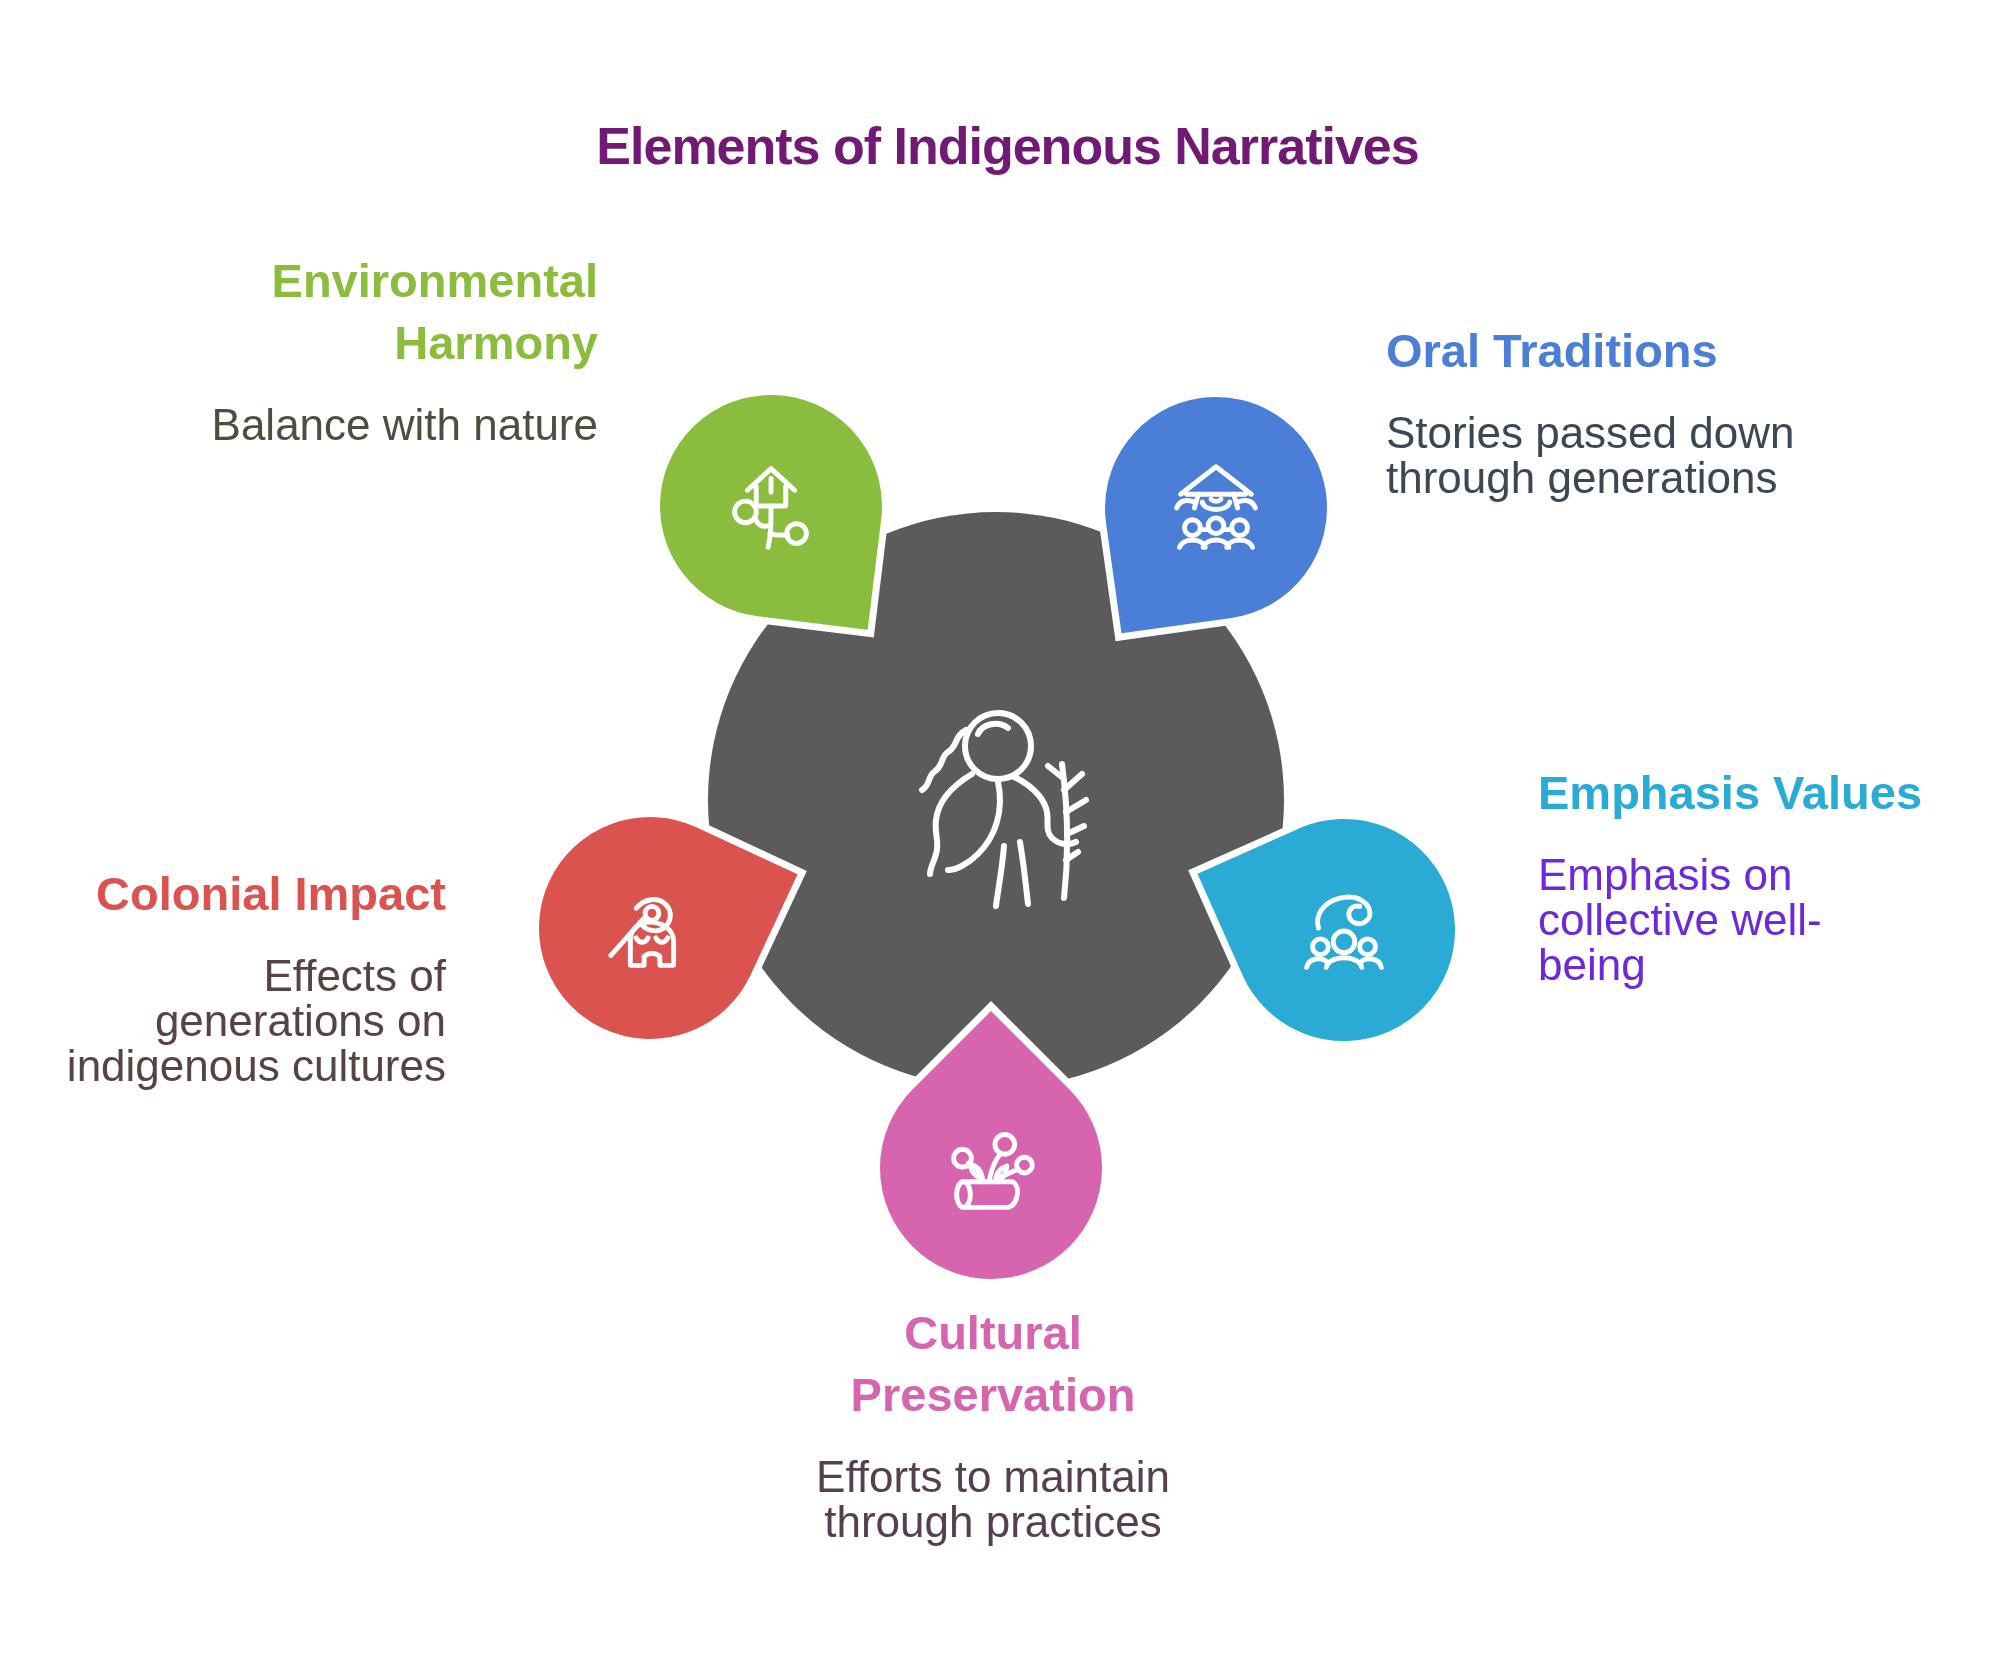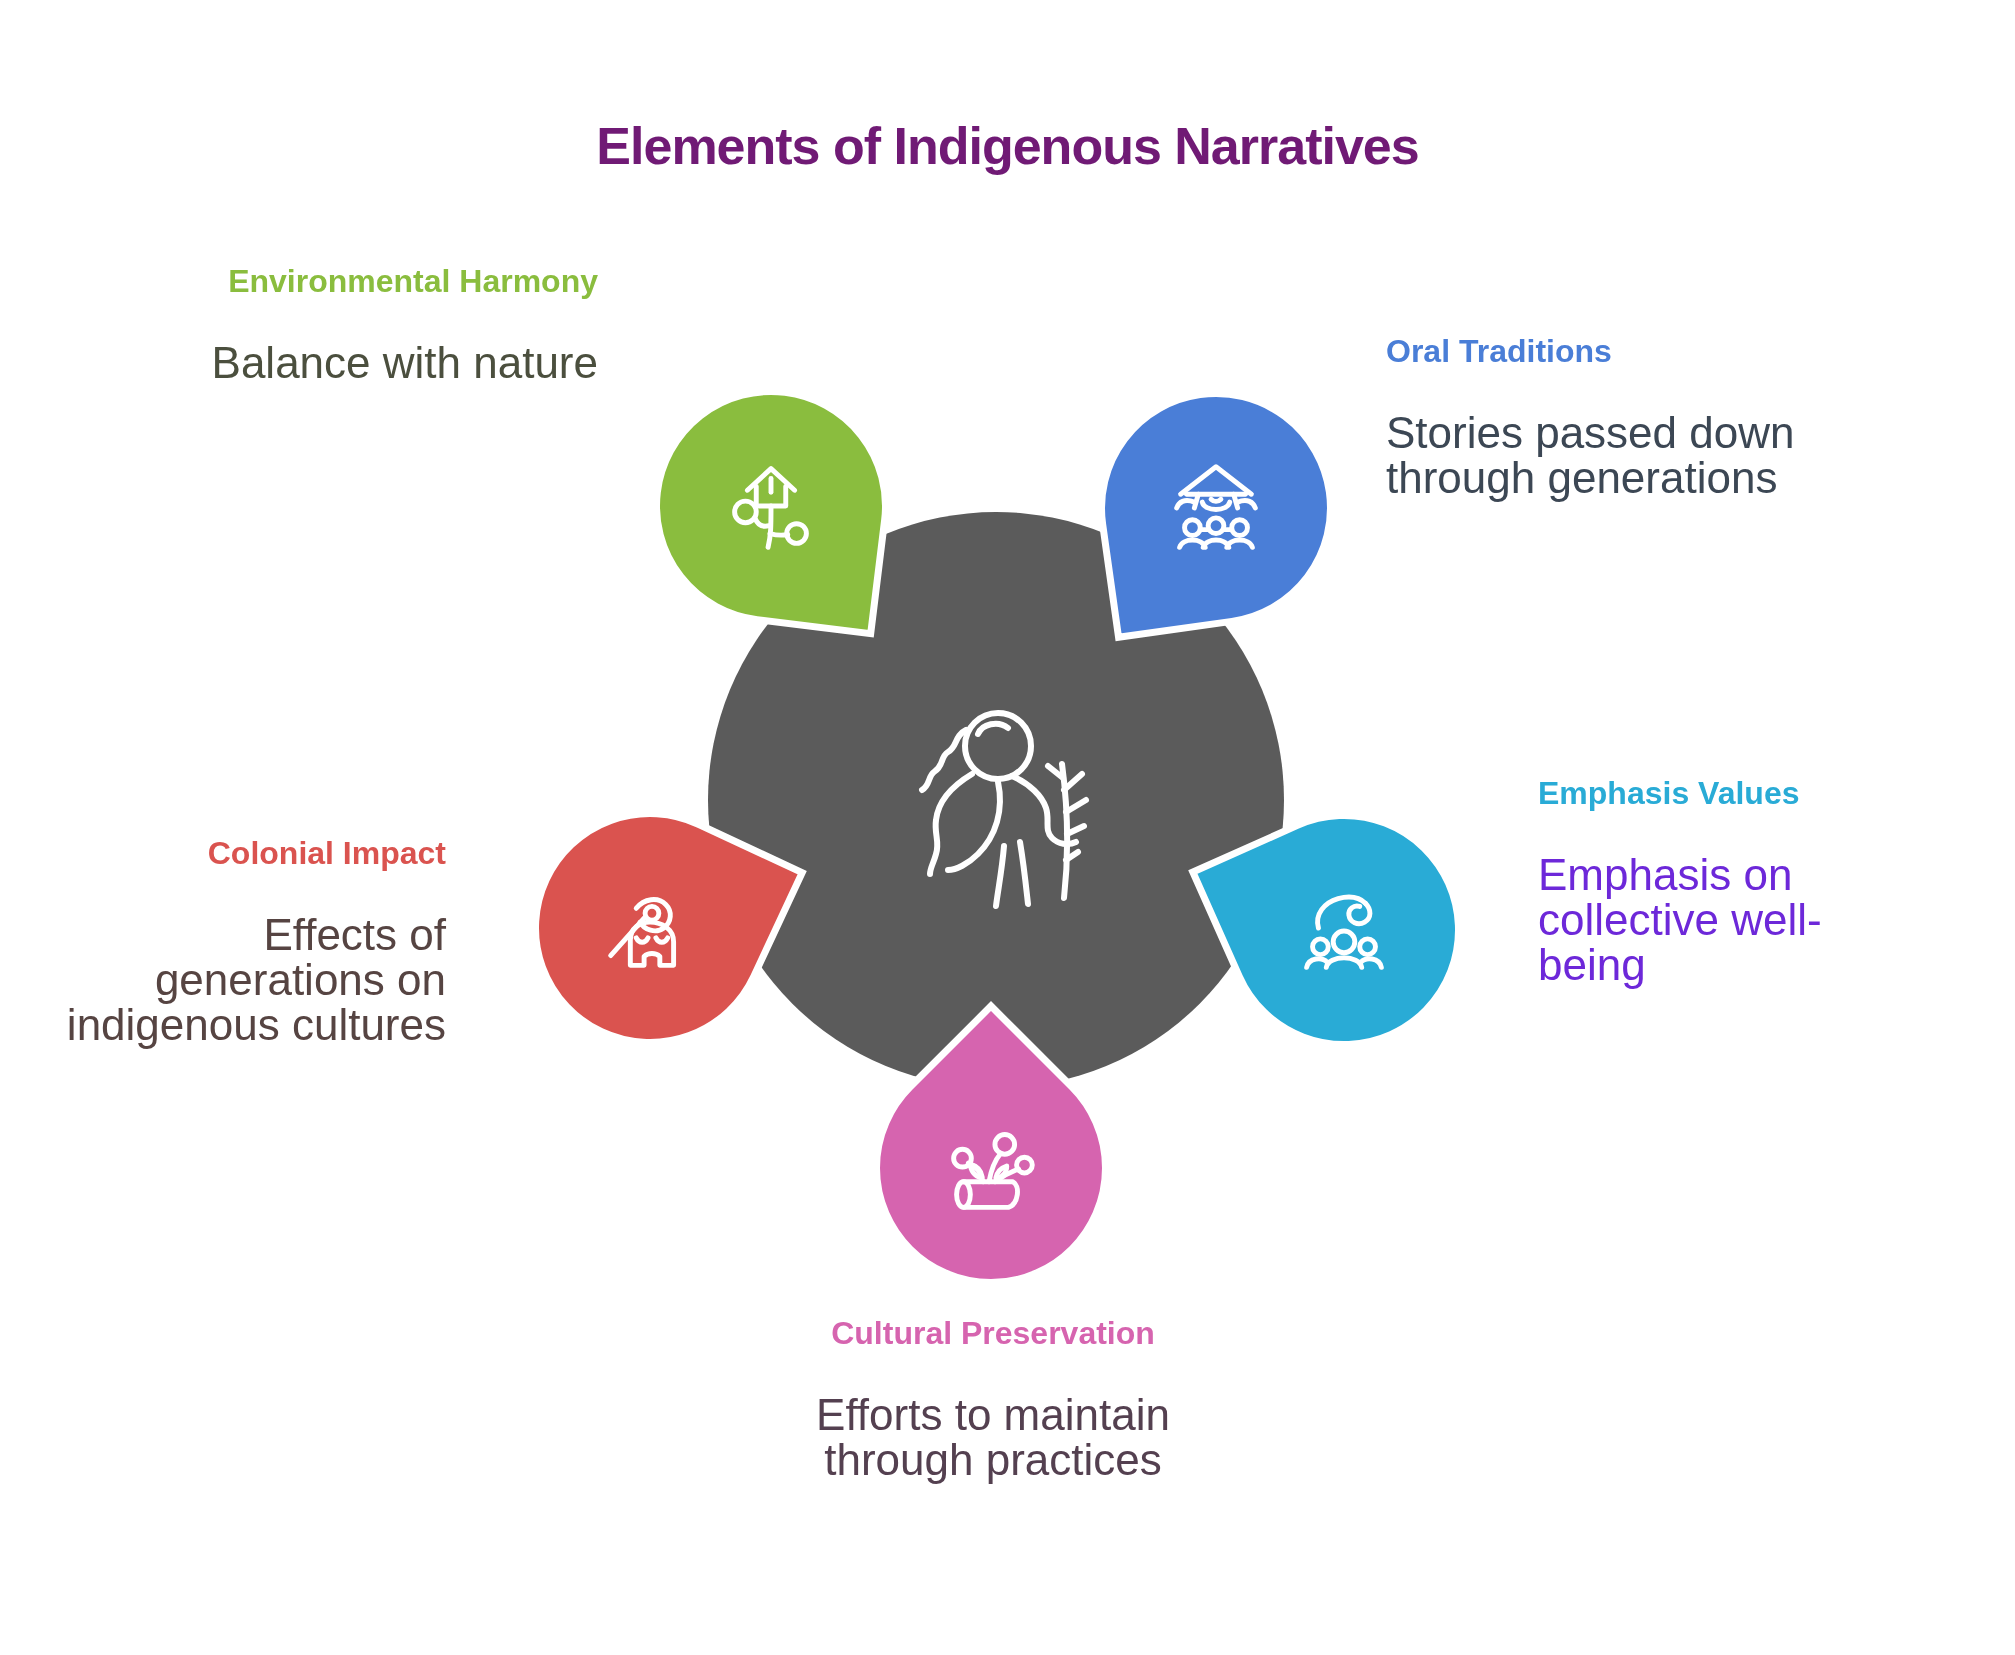--- a/index.html
+++ b/index.html
@@ -42,7 +42,7 @@
 
   
   .label{position:absolute;z-index:3;}
-  .label .heading{font-size:32px;font-weight:bold;line-height:62px;margin:0;}
+  .label .heading{font-size:47px;font-weight:bold;line-height:62px;margin:0;}
   .label .desc{font-size:44px;line-height:45px;margin:28px 0 0 0;}
   .label-env {left:198px;top:250px;width:400px;text-align:right;}
   .label-oral{left:1386px;top:320px;width:410px;text-align:left;}

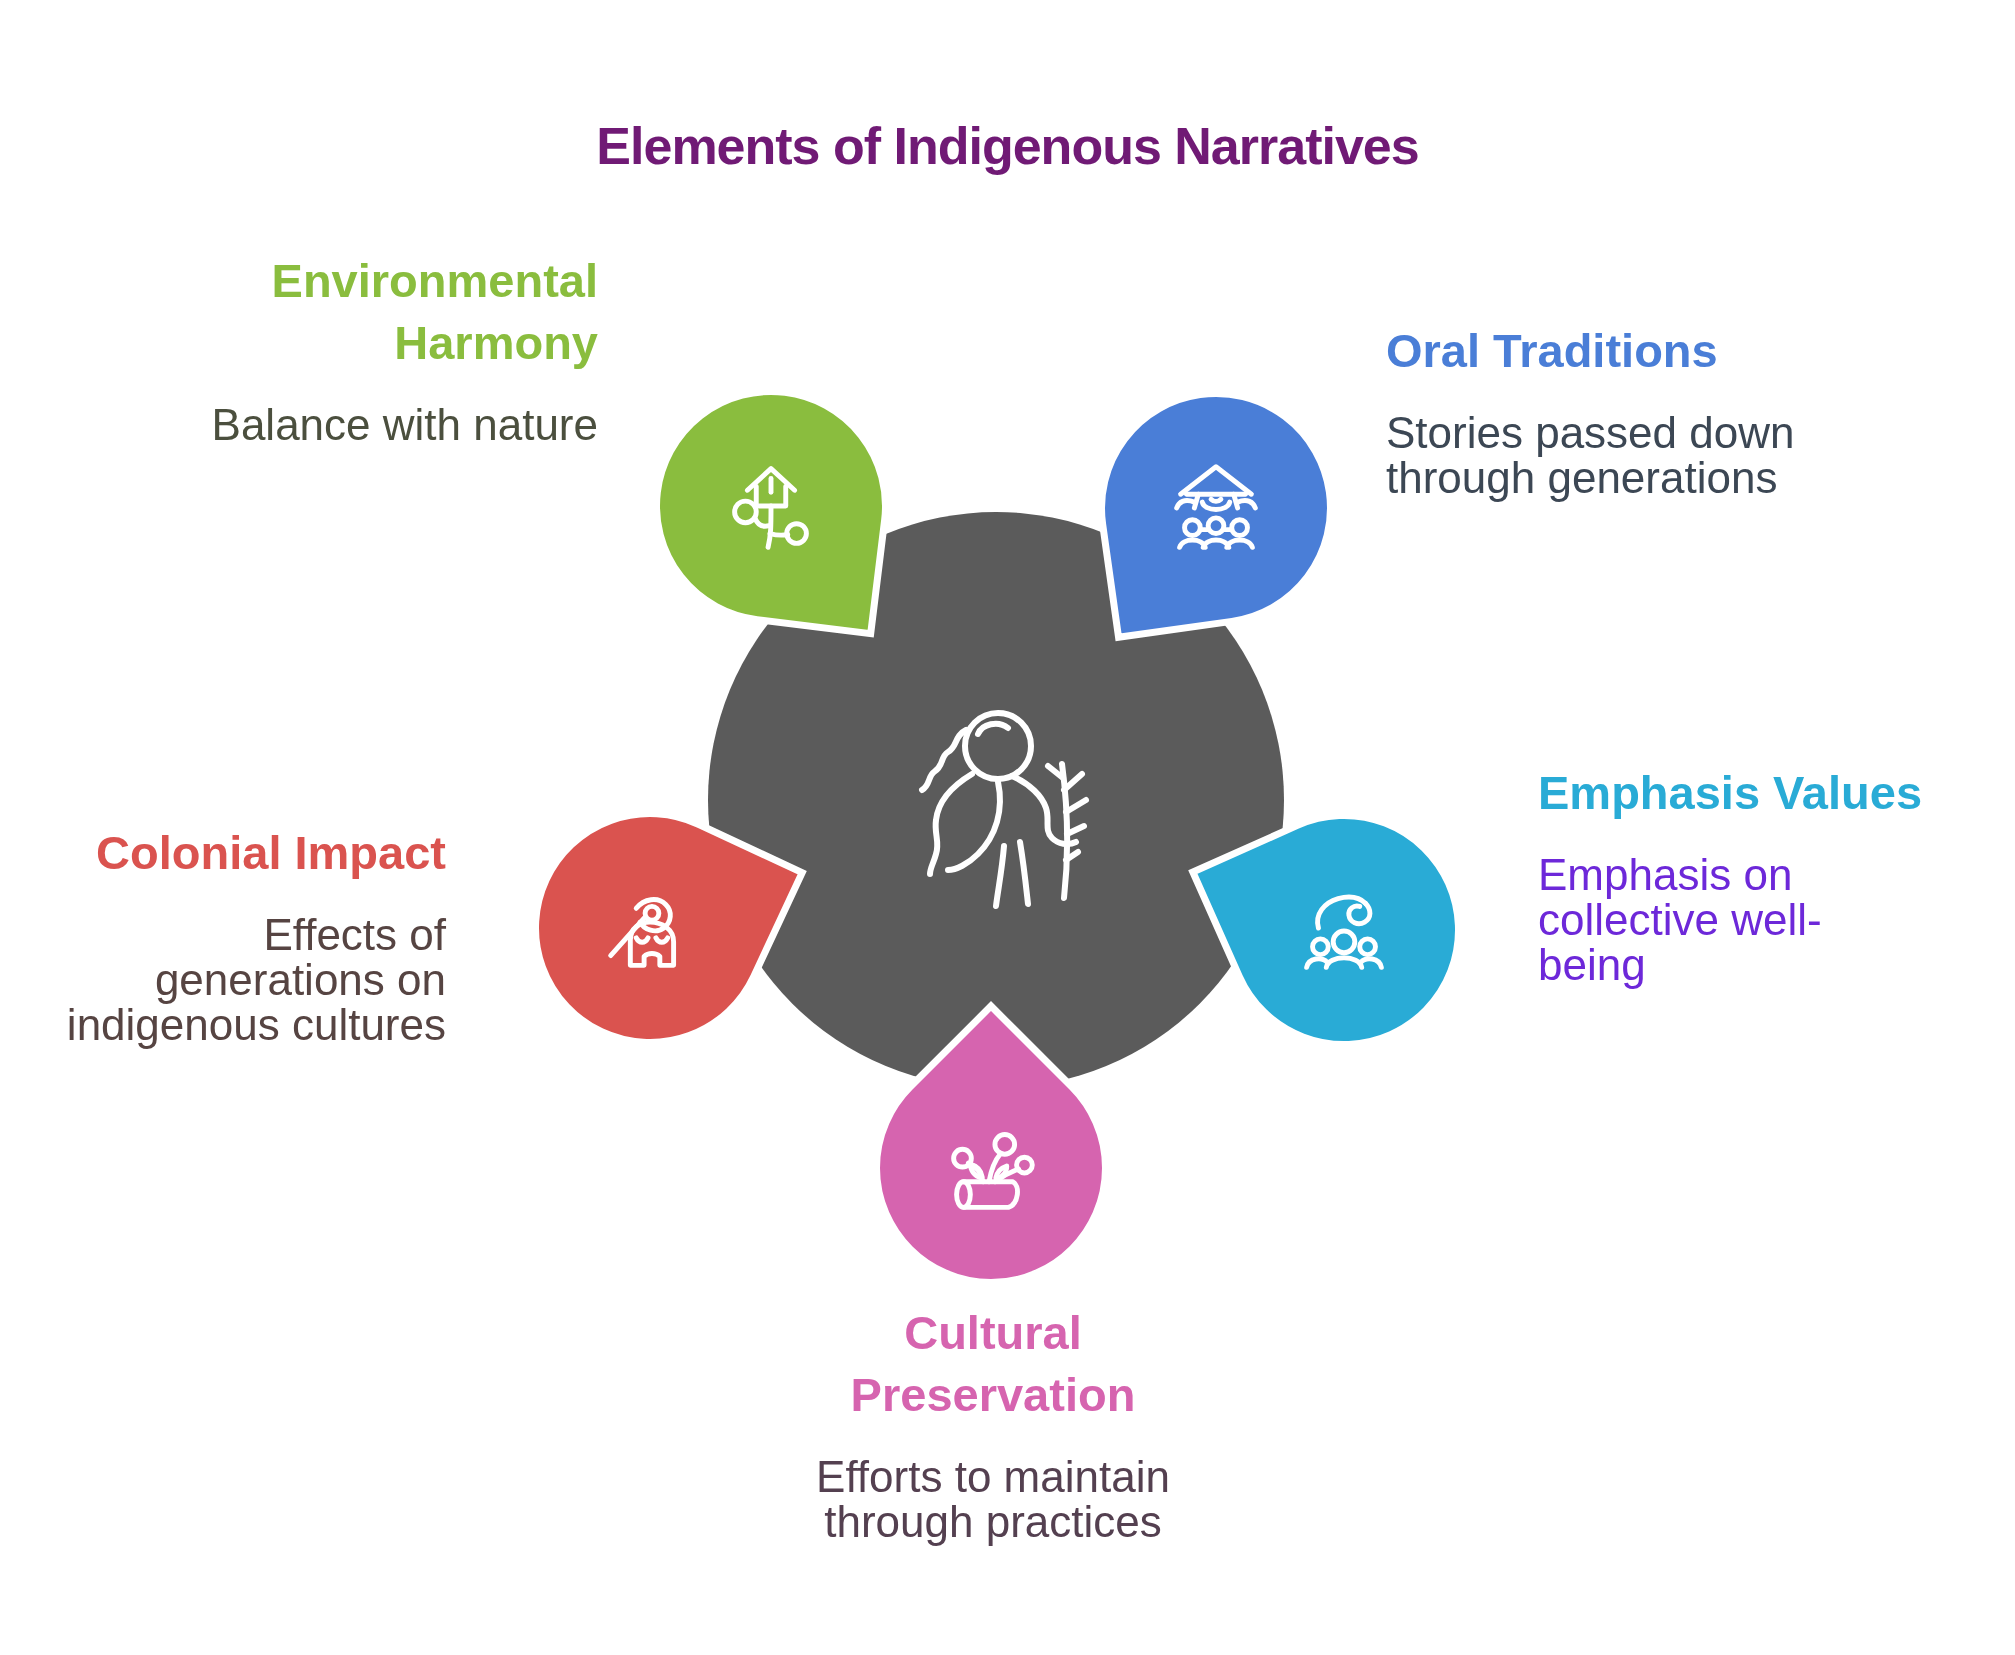--- a/index.html
+++ b/index.html
@@ -182,7 +182,7 @@
   </div>
 
   <div class="label label-colo">
-    <div class="heading" style="color: rgb(218, 83, 79);">Colonial Impact</div>
+    <div class="heading" style="color: rgb(218, 83, 79); margin-top: 41px;">Colonial Impact</div>
     <div class="desc" style="color: rgb(86, 68, 66);">Effects of generations on indigenous cultures</div>
   </div>
 

